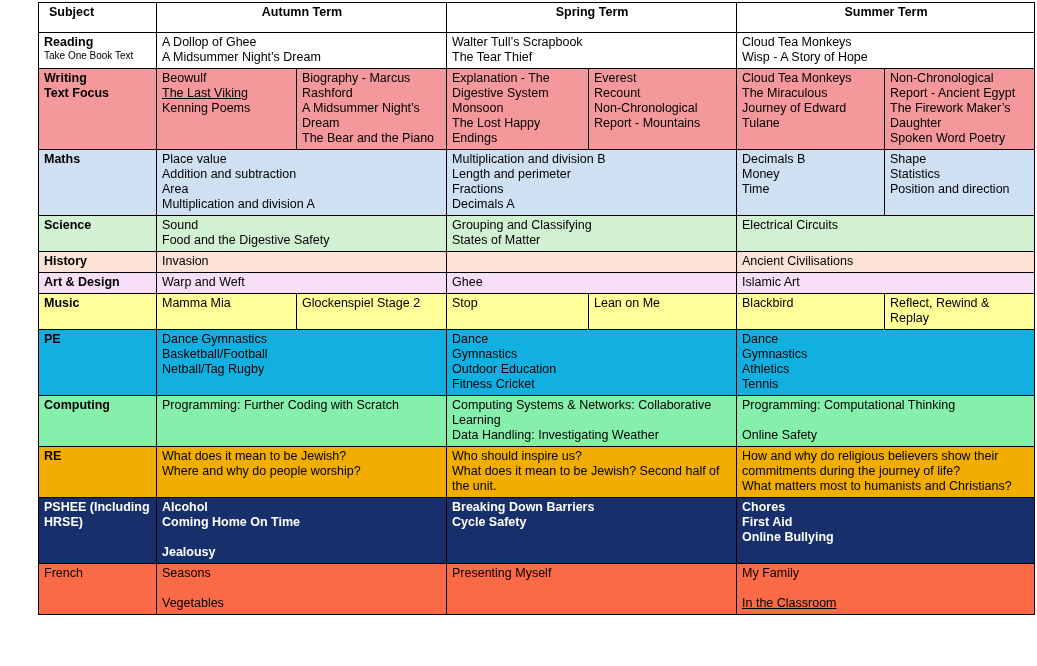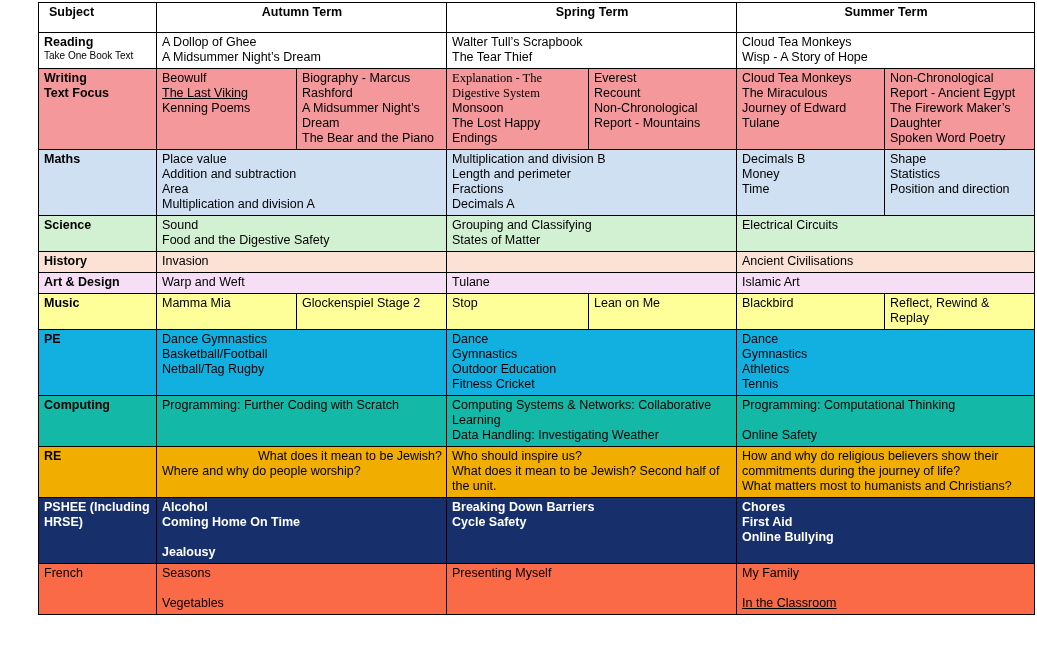--- a/index.html
+++ b/index.html
@@ -149,7 +149,7 @@
             <span style="display: block;">The Bear and the Piano</span>
           </td>
         <td class="ml">
-            <span style="display: block; font-family: Liberation Serif, serif;">Explanation - The Digestive System</span>
+            <span style="display: block;">Explanation - The Digestive System</span>
             <span style="display: block;">Monsoon</span>
             <span style="display: block;">The Lost Happy Endings</span>
           </td>

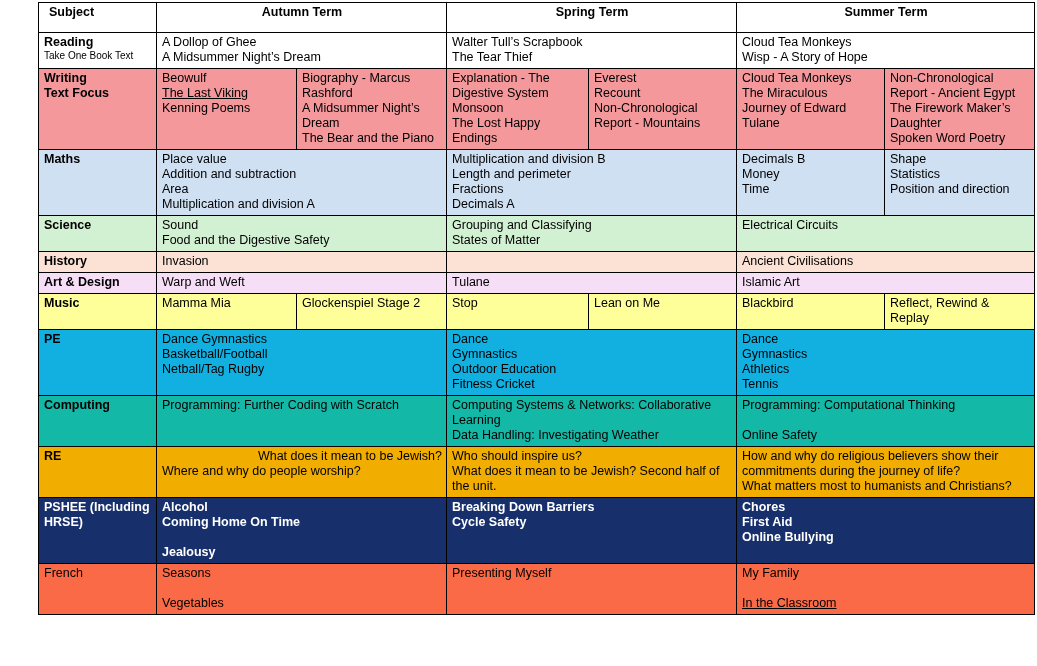--- a/index.html
+++ b/index.html
@@ -220,7 +220,7 @@
       <tr class="c-art">
         <td class="subj ml">Art &amp; Design</td>
         <td colspan="2" class="ml">Warp and Weft</td>
-        <td colspan="2" class="ml">Tulane</td>
+        <td colspan="2" class="ml">Ghee</td>
         <td colspan="2" class="ml">Islamic Art</td>
       </tr>
 

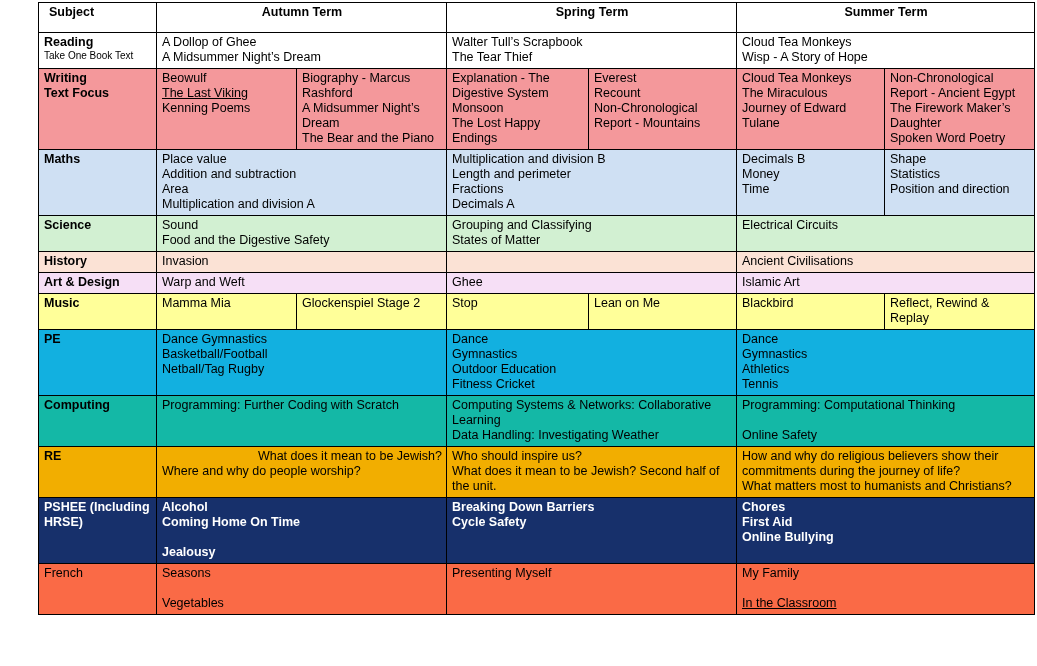--- a/index.html
+++ b/index.html
@@ -81,7 +81,7 @@
   .c-dt        { background: #d98ae8; }
   .c-music     { background: #ffff99; }
   .c-pe        { background: #12b0e0; }
-  .c-computing { background: #14b8a6; border-radius: 14px; }
+  .c-computing { background: #86efac; border-radius: 14px; }
   .c-re        { background: #f2ae00; }
   .c-pshee     { background: #17306b; color:#ffffff; }
   .c-pshee td  { color: #ffffff; }

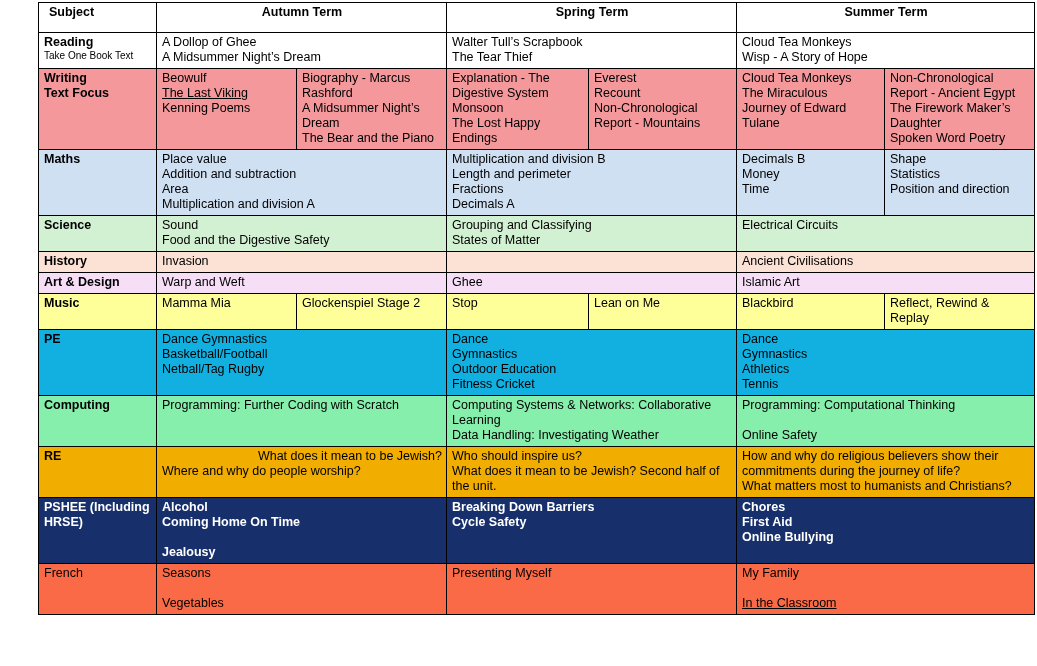--- a/index.html
+++ b/index.html
@@ -273,7 +273,7 @@
       <tr class="c-re">
         <td class="subj ml">RE</td>
         <td colspan="2" class="ml">
-            <span style="display: block; text-align: right;">What does it mean to be Jewish?</span>
+            <span style="display: block;">What does it mean to be Jewish?</span>
             <span style="display: block;">Where and why do people worship?</span>
           </td>
         <td colspan="2" class="ml">

